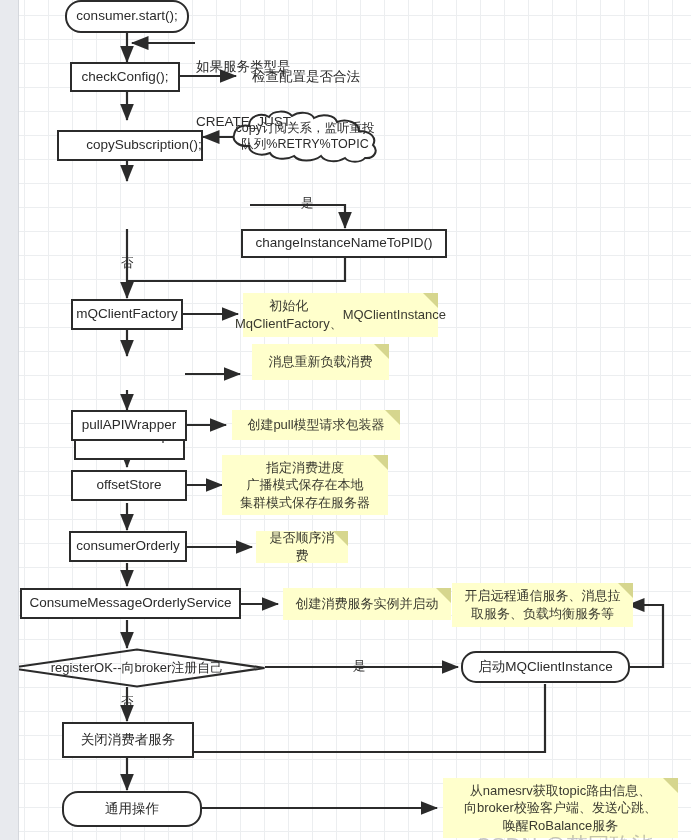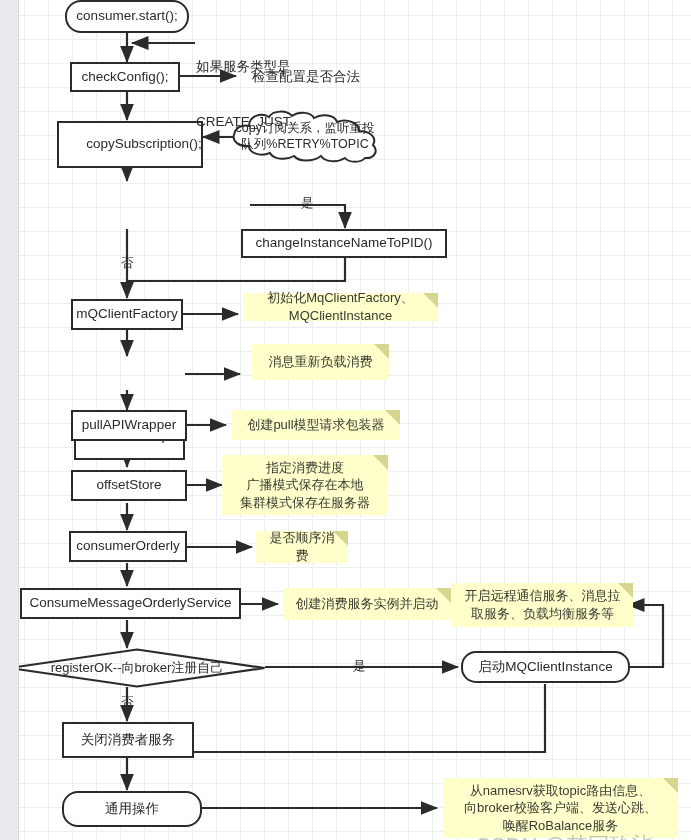--- a/index.html
+++ b/index.html
@@ -210,7 +210,7 @@
 
   <div class="node" style="left:70px; top:62px; width:110px; height:30px;">checkConfig();</div>
 
-  <div class="node" style="left:57px; top:121px; width:146px; height:47px;padding-left:28px;">copySubscription();</div>
+  <div class="node" style="left:57px; top:130px; width:146px; height:31px;padding-left:28px;">copySubscription();</div>
 
   <div class="node" style="left:241px; top:229px; width:206px; height:29px;">changeInstanceNameToPID()</div>
 

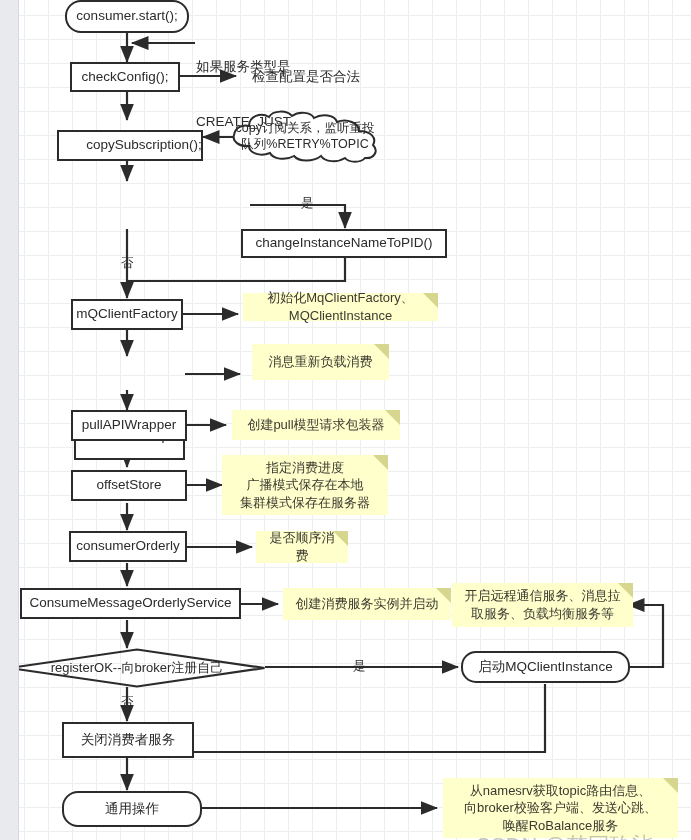--- a/index.html
+++ b/index.html
@@ -257,7 +257,7 @@
     </div>
   </div>
 
-  <div class="note" style="left:243px; top:293px; width:195px; height:28px; flex-direction:column;">
+  <div class="note" style="left:243px; top:293px; width:195px; height:44px; flex-direction:row;">
     <span class="fold"></span>
     <span>初始化MqClientFactory、</span>
     <span>MQClientInstance</span>

